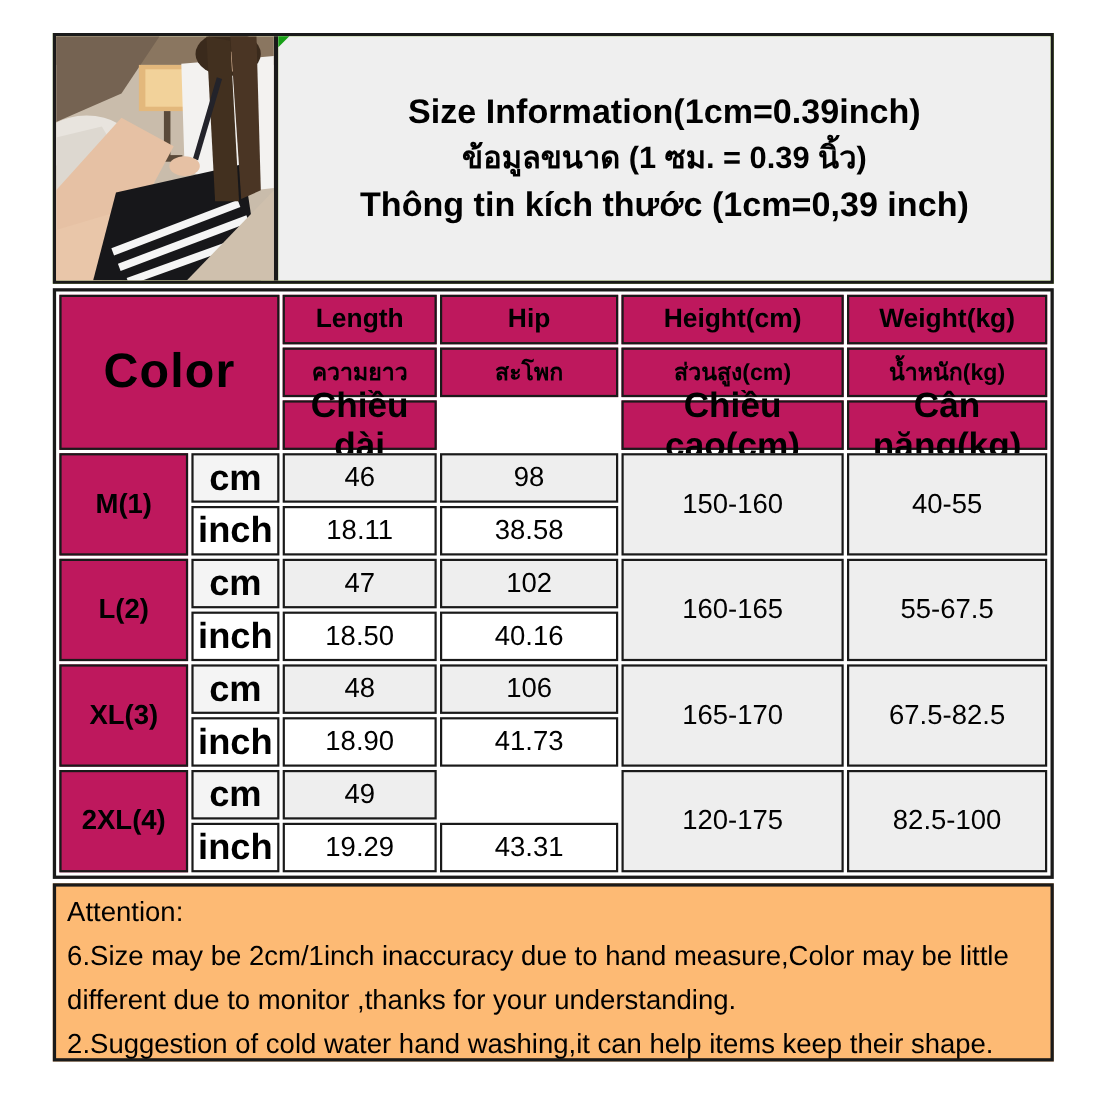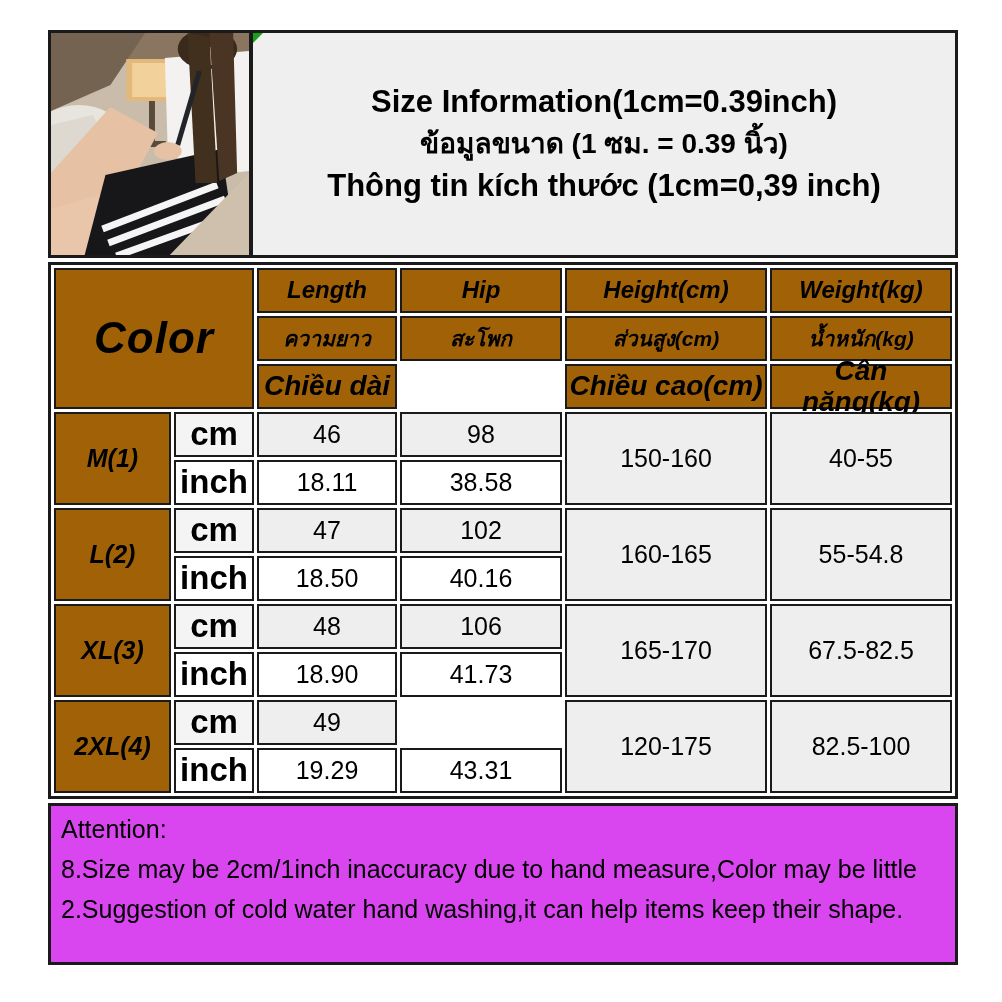--- a/index.html
+++ b/index.html
@@ -32,7 +32,7 @@
   }
   .cell{border:2px solid #1a1a1a;box-sizing:border-box;display:flex;
     align-items:center;justify-content:center;text-align:center;line-height:1.1;}
-  .bg-dark{background:#a16207;font-style:italic;}
+  .bg-dark{background:#be185d;}
   .bg-mid{background:#eeeeee;}
   .bg-light{background:#f4f4f4;}
   .bg-white{background:#ffffff;}

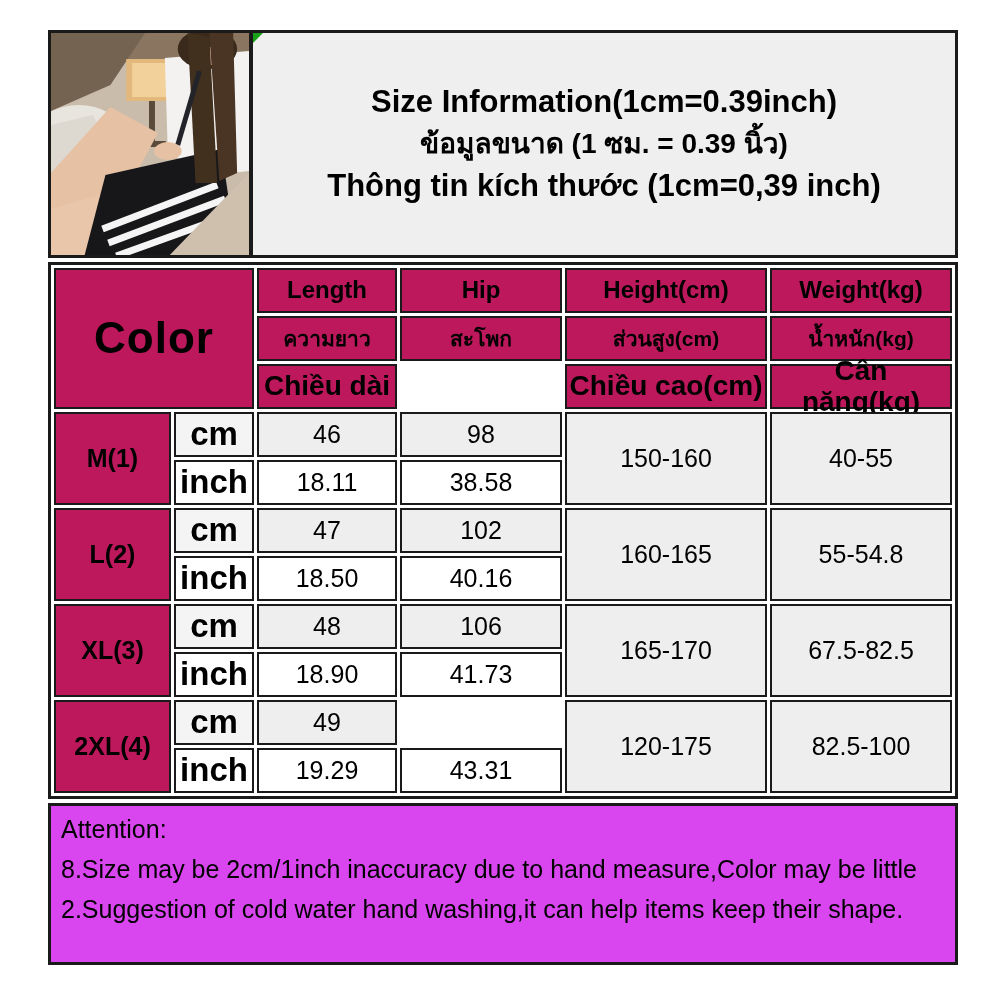--- a/index.html
+++ b/index.html
@@ -39,7 +39,7 @@
   .size-word{font-size:44px;font-weight:bold;letter-spacing:1px;}
   .hdr-en{font-size:24px;font-weight:bold;}
   .hdr-th{font-size:21px;font-weight:bold;}
-  .hdr-vi{font-size:28px;font-weight:bold;}
+  .hdr-vi{font-size:32px;font-weight:bold;}
   .size-label{font-size:25px;font-weight:bold;}
   .unit{font-size:33px;font-weight:bold;}
   .val{font-size:25px;}

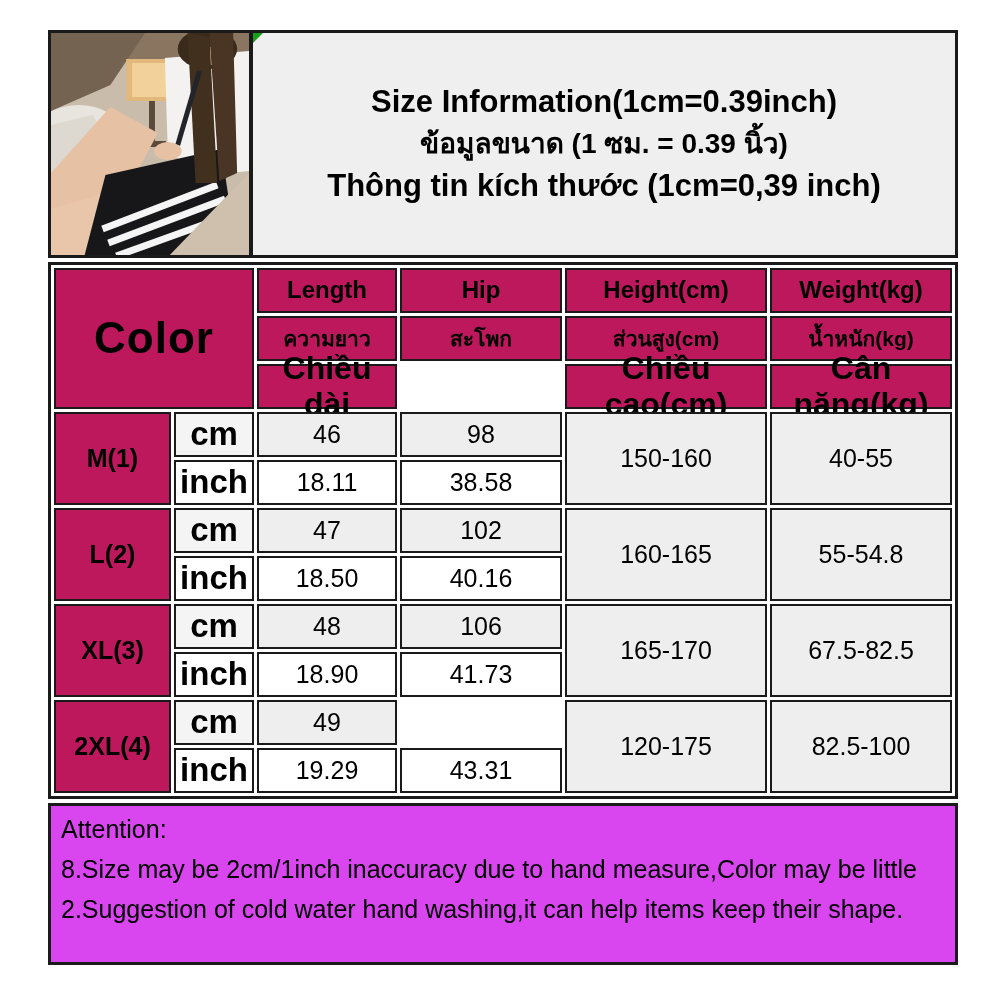--- a/index.html
+++ b/index.html
@@ -123,7 +123,7 @@
   <div class="cell bg-mid val" style="grid-area:6/3/7/4">47</div>
   <div class="cell bg-mid val" style="grid-area:6/4/7/5">102</div>
   <div class="cell bg-mid val" style="grid-area:6/5/8/6">160-165</div>
-  <div class="cell bg-mid val" style="grid-area:6/6/8/7">55-54.8</div>
+  <div class="cell bg-mid val" style="grid-area:6/6/8/7">55-67.5</div>
   <div class="cell bg-white unit" style="grid-area:7/2/8/3">inch</div>
   <div class="cell bg-white val" style="grid-area:7/3/8/4">18.50</div>
   <div class="cell bg-white val" style="grid-area:7/4/8/5">40.16</div>

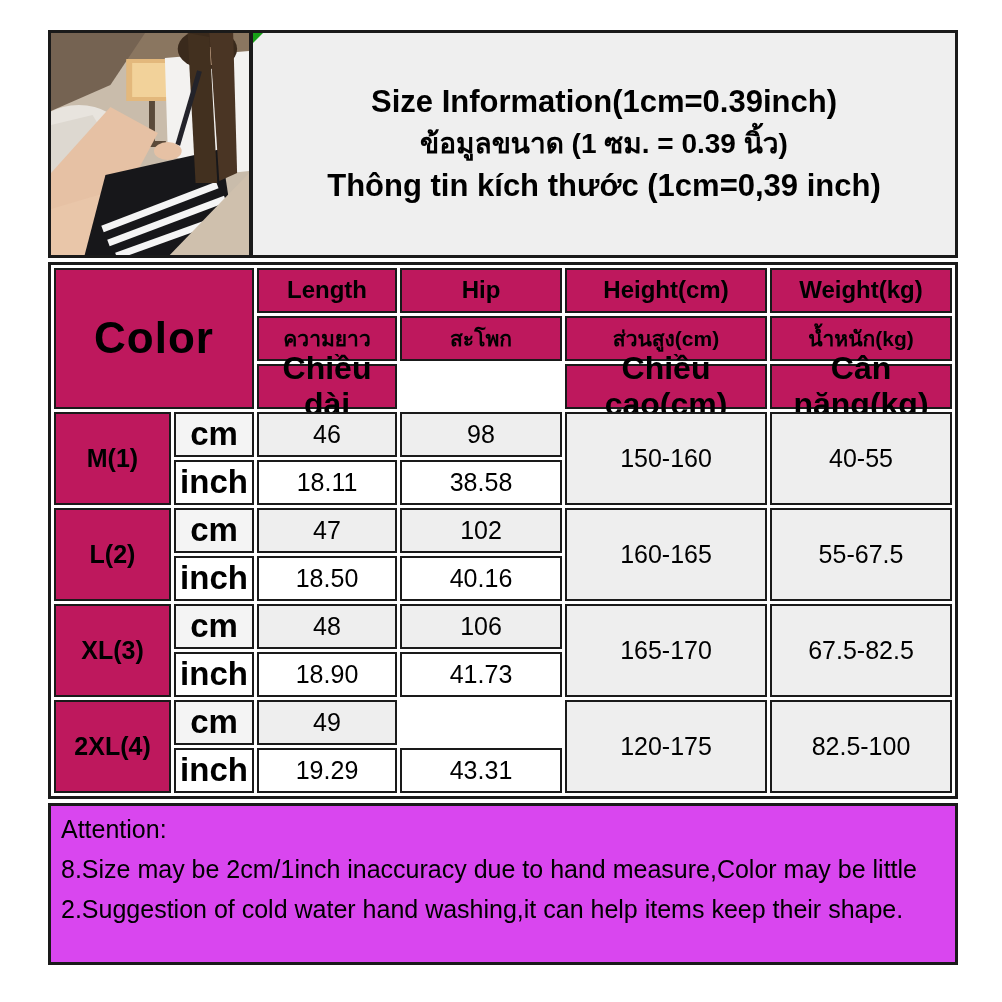--- a/index.html
+++ b/index.html
@@ -47,7 +47,7 @@
   
   .attention-box{
     position:absolute;left:48px;top:803px;width:910px;height:162px;
-    border:3px solid #1a1a1a;box-sizing:border-box;background:#d946ef;
+    border:3px solid #1a1a1a;box-sizing:border-box;background:#fdba74;
     padding:3px 10px;font-size:25px;line-height:40px;
   }
 </style>

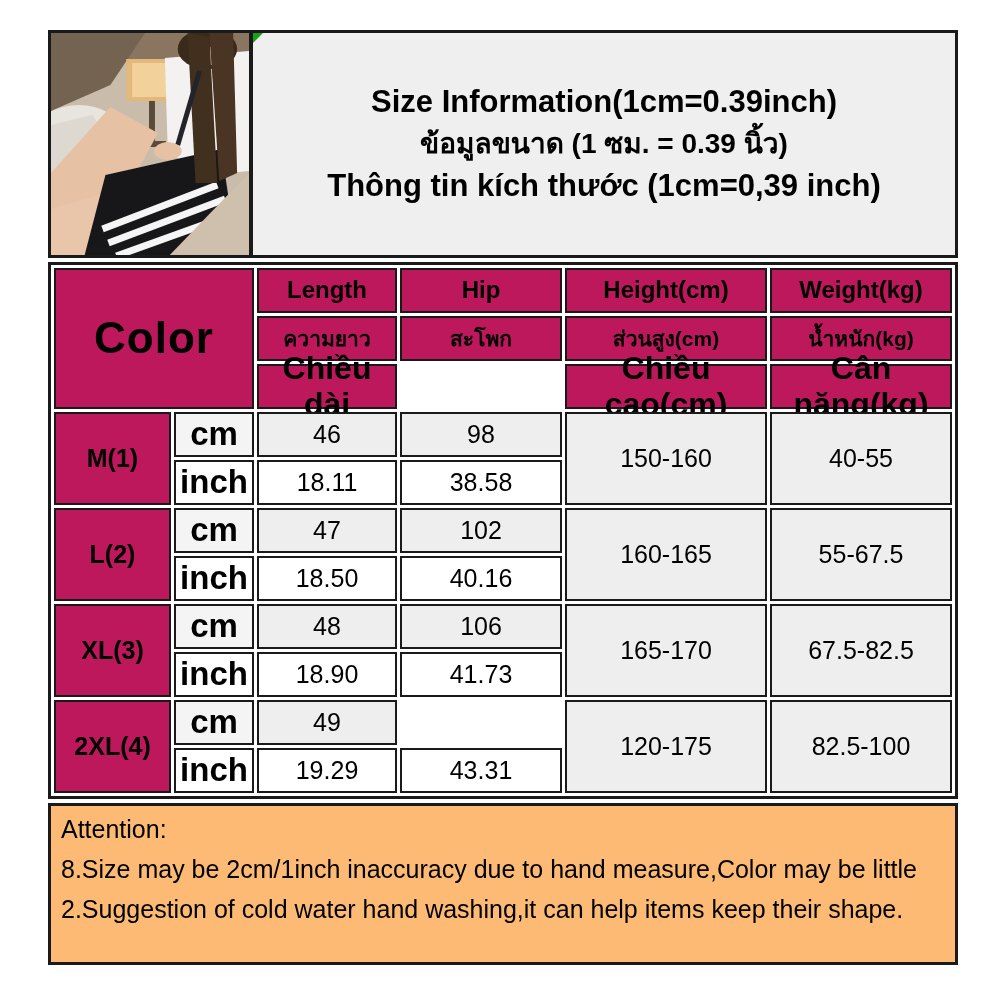--- a/index.html
+++ b/index.html
@@ -150,7 +150,7 @@
 
 <div class="attention-box">
   <div>Attention:</div>
-  <div>8.Size may be 2cm/1inch inaccuracy due to hand measure,Color may be little</div>
+  <div>6.Size may be 2cm/1inch inaccuracy due to hand measure,Color may be little</div>
   <div>2.Suggestion of cold water hand washing,it can help items keep their shape.</div>
 </div>
 

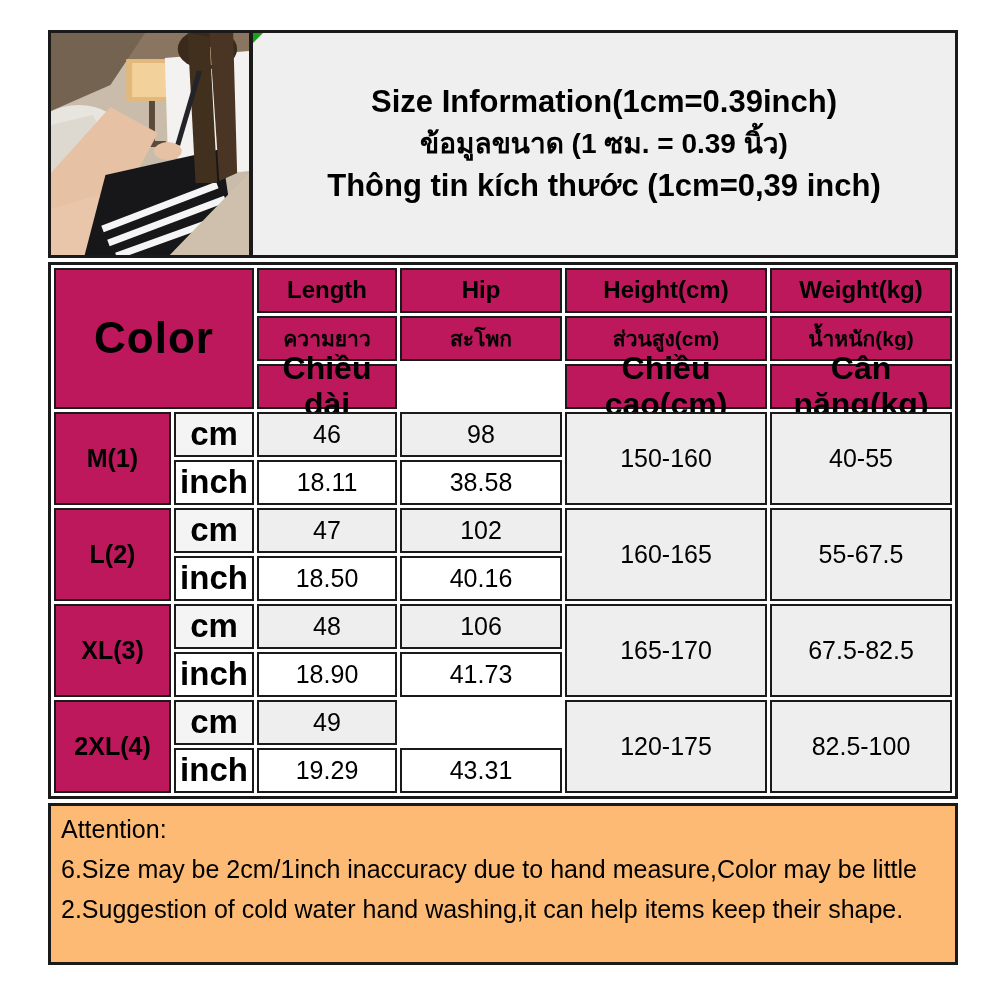--- a/index.html
+++ b/index.html
@@ -151,6 +151,7 @@
 <div class="attention-box">
   <div>Attention:</div>
   <div>6.Size may be 2cm/1inch inaccuracy due to hand measure,Color may be little</div>
+  <div>different due to monitor ,thanks for your understanding.</div>
   <div>2.Suggestion of cold water hand washing,it can help items keep their shape.</div>
 </div>
 

